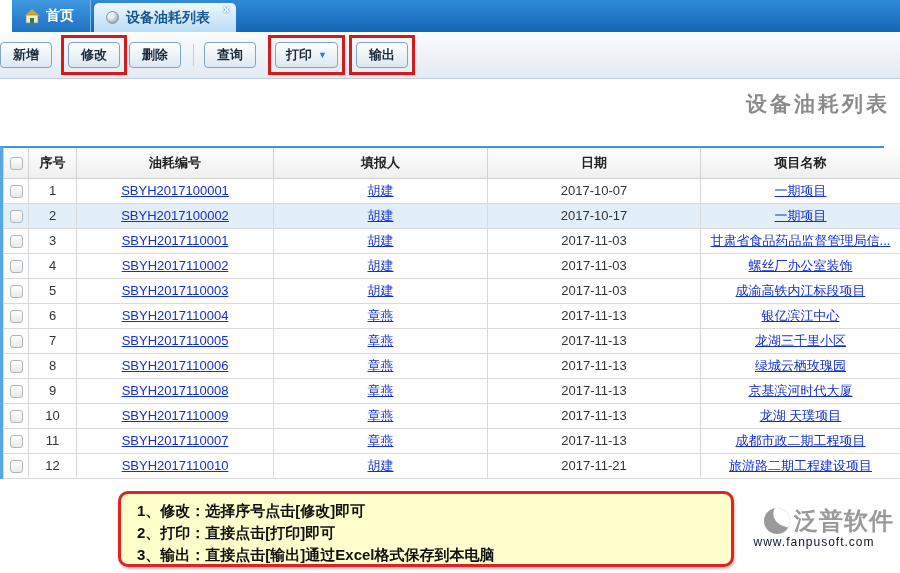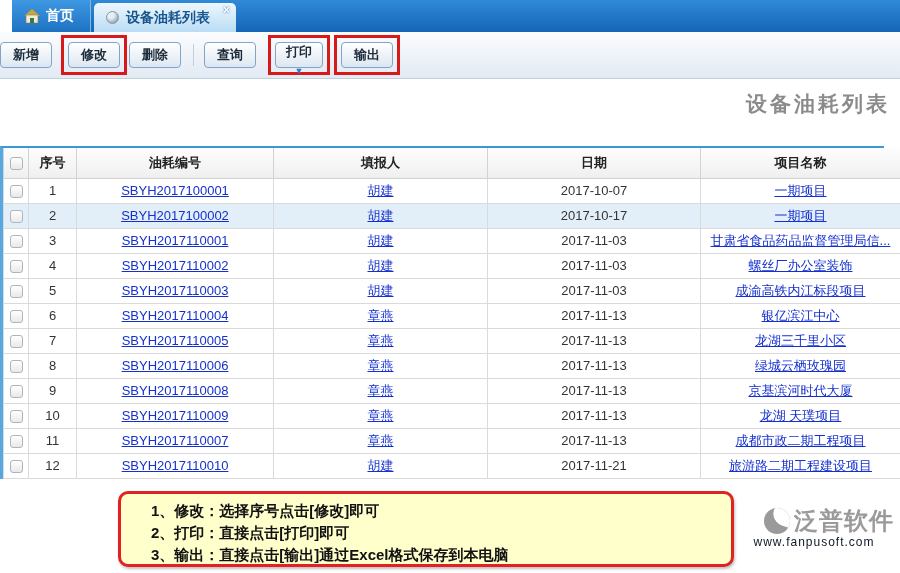--- a/index.html
+++ b/index.html
@@ -101,7 +101,7 @@
     <span class="tb-sep"></span>
     <button class="btn" style="margin:0">查询</button>
     <span class="red-box" style="margin-left:12px">
-      <button class="btn" style="margin:0; padding:0 10px;flex-direction:column;">
+      <button class="btn" style="margin:0; padding:0 10px;">
         <span>打印</span>
         <span class="caret">▼</span>
       </button>

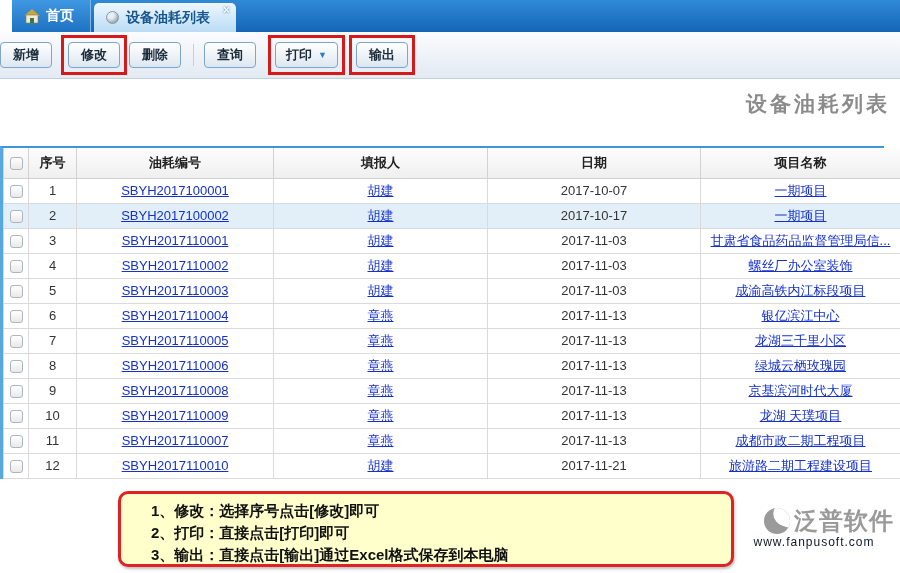--- a/index.html
+++ b/index.html
@@ -57,7 +57,7 @@
   
   .note-box { position:absolute; top:491px; left:118px; width:616px; height:76px;
     background:#ffffcc; border:3px solid #e02222; border-radius:10px;
-    padding:6px 0 0 30px; box-shadow:1px 2px 3px rgba(0,0,0,.25); }
+    padding:6px 0 0 16px; box-shadow:1px 2px 3px rgba(0,0,0,.25); }
   .note-line { font-size:15px; font-weight:bold; color:#111; line-height:22px; white-space:nowrap; }
 
   

